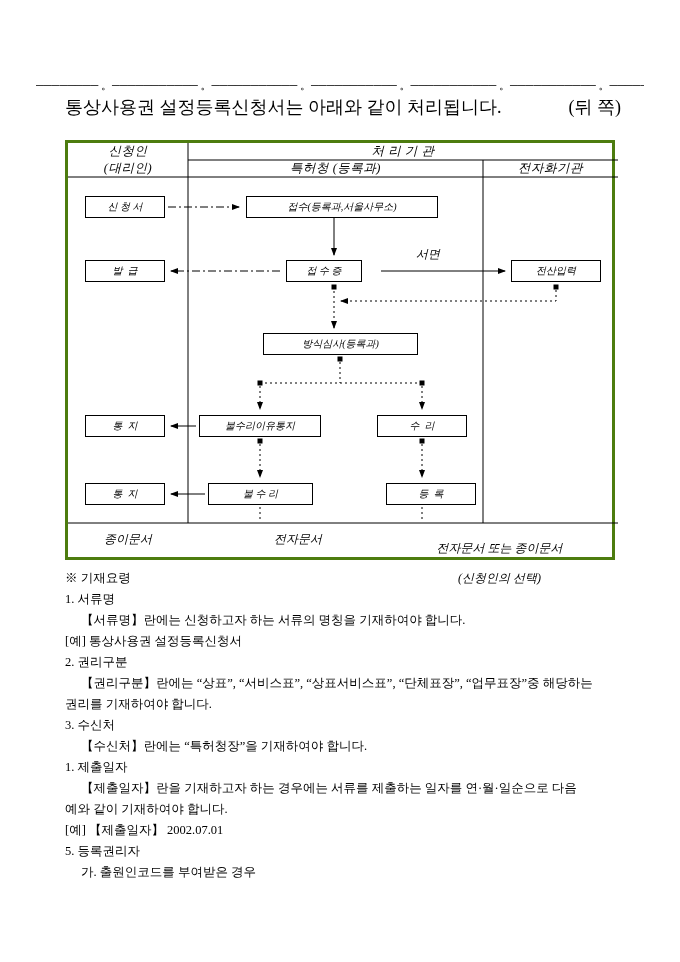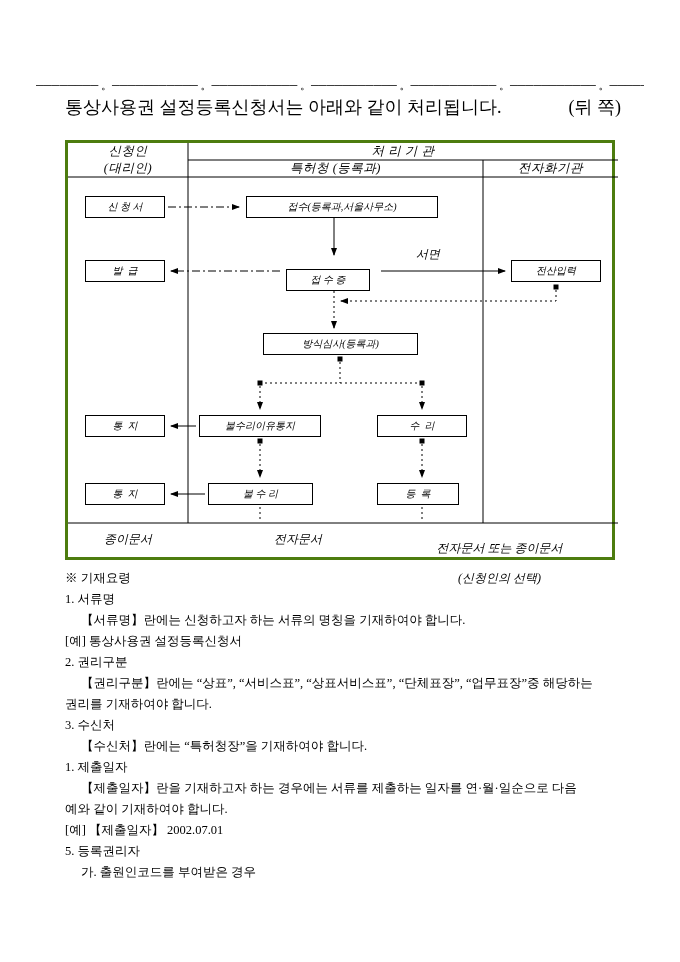--- a/index.html
+++ b/index.html
@@ -108,7 +108,7 @@
     <div class="fbox" style="left:17px;top:53px;width:80px;height:22px">신 청 서</div>
     <div class="fbox" style="left:178px;top:53px;width:192px;height:22px">접수(등록과,서울사무소)</div>
     <div class="fbox" style="left:17px;top:117px;width:80px;height:22px">발  급</div>
-    <div class="fbox" style="left:218px;top:126px;width:84px;height:22px">접 수 증</div>
+    <div class="fbox" style="left:218px;top:117px;width:76px;height:22px">접 수 증</div>
     <div class="fbox" style="left:443px;top:117px;width:90px;height:22px">전산입력</div>
     <div class="flabel" style="left:348px;top:103px;width:48px">서면</div>
     <div class="fbox" style="left:195px;top:190px;width:155px;height:22px">방식심사(등록과)</div>

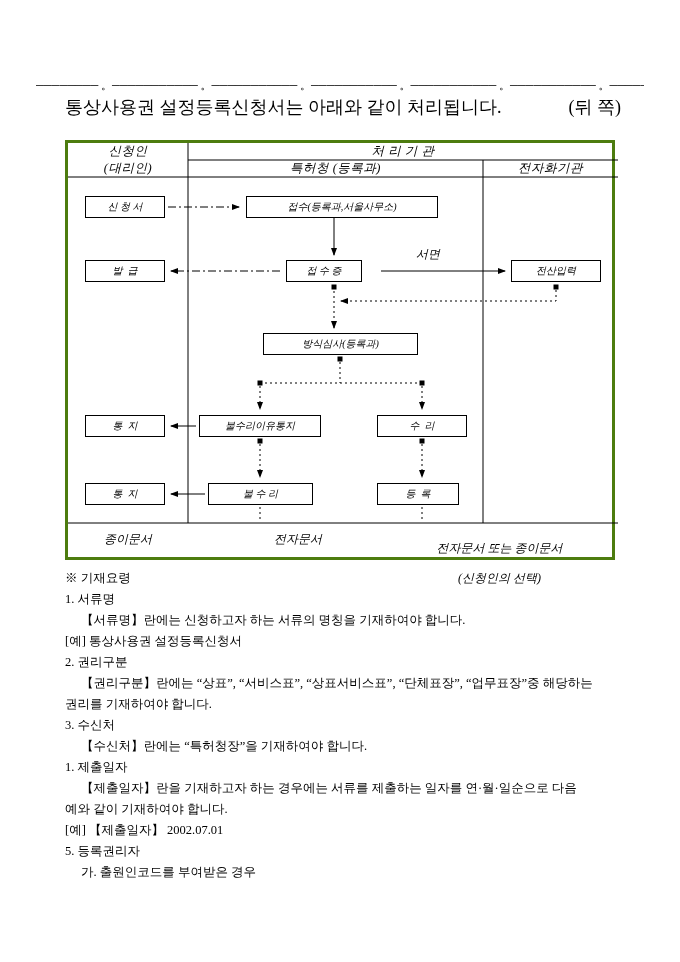--- a/index.html
+++ b/index.html
@@ -116,7 +116,7 @@
     <div class="fbox" style="left:309px;top:272px;width:90px;height:22px">수  리</div>
     <div class="fbox" style="left:17px;top:272px;width:80px;height:22px">통  지</div>
     <div class="fbox" style="left:140px;top:340px;width:105px;height:22px">불 수 리</div>
-    <div class="fbox" style="left:309px;top:340px;width:82px;height:22px">등  록</div>
+    <div class="fbox" style="left:318px;top:340px;width:90px;height:22px">등  록</div>
     <div class="fbox" style="left:17px;top:340px;width:80px;height:22px">통  지</div>
 
     <div class="foot" style="left:0;top:389px;width:120px">종이문서</div>

